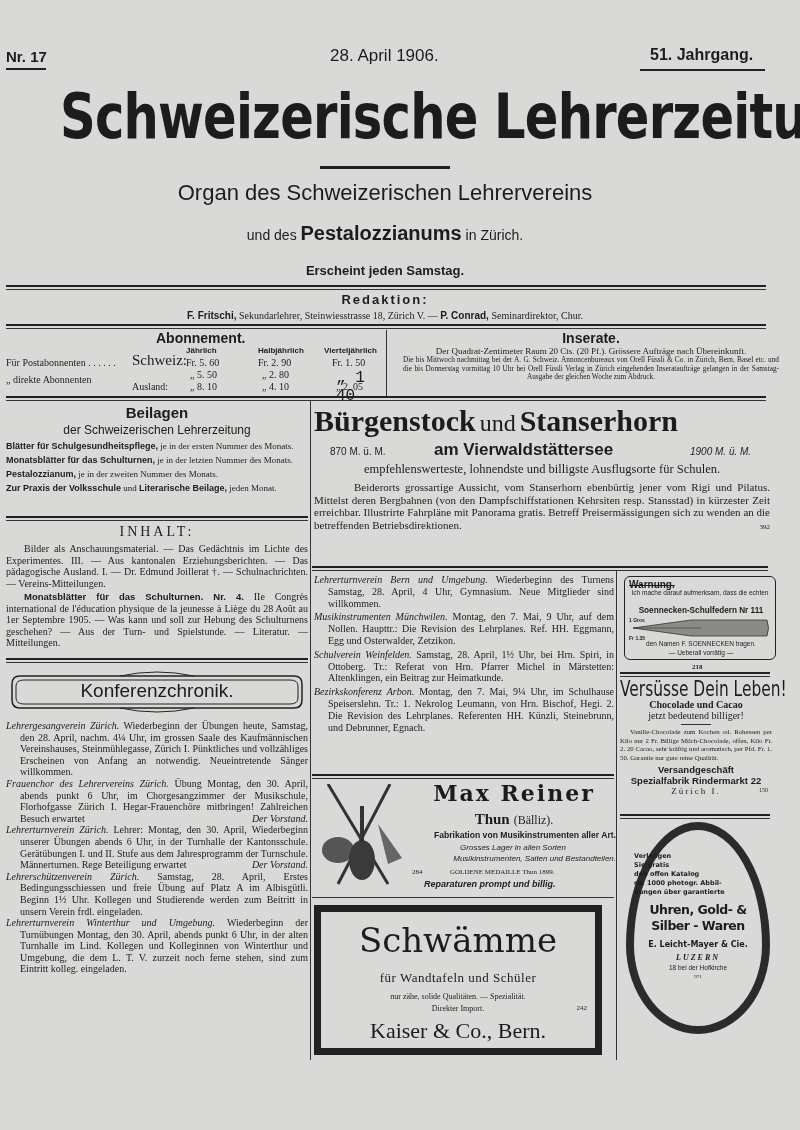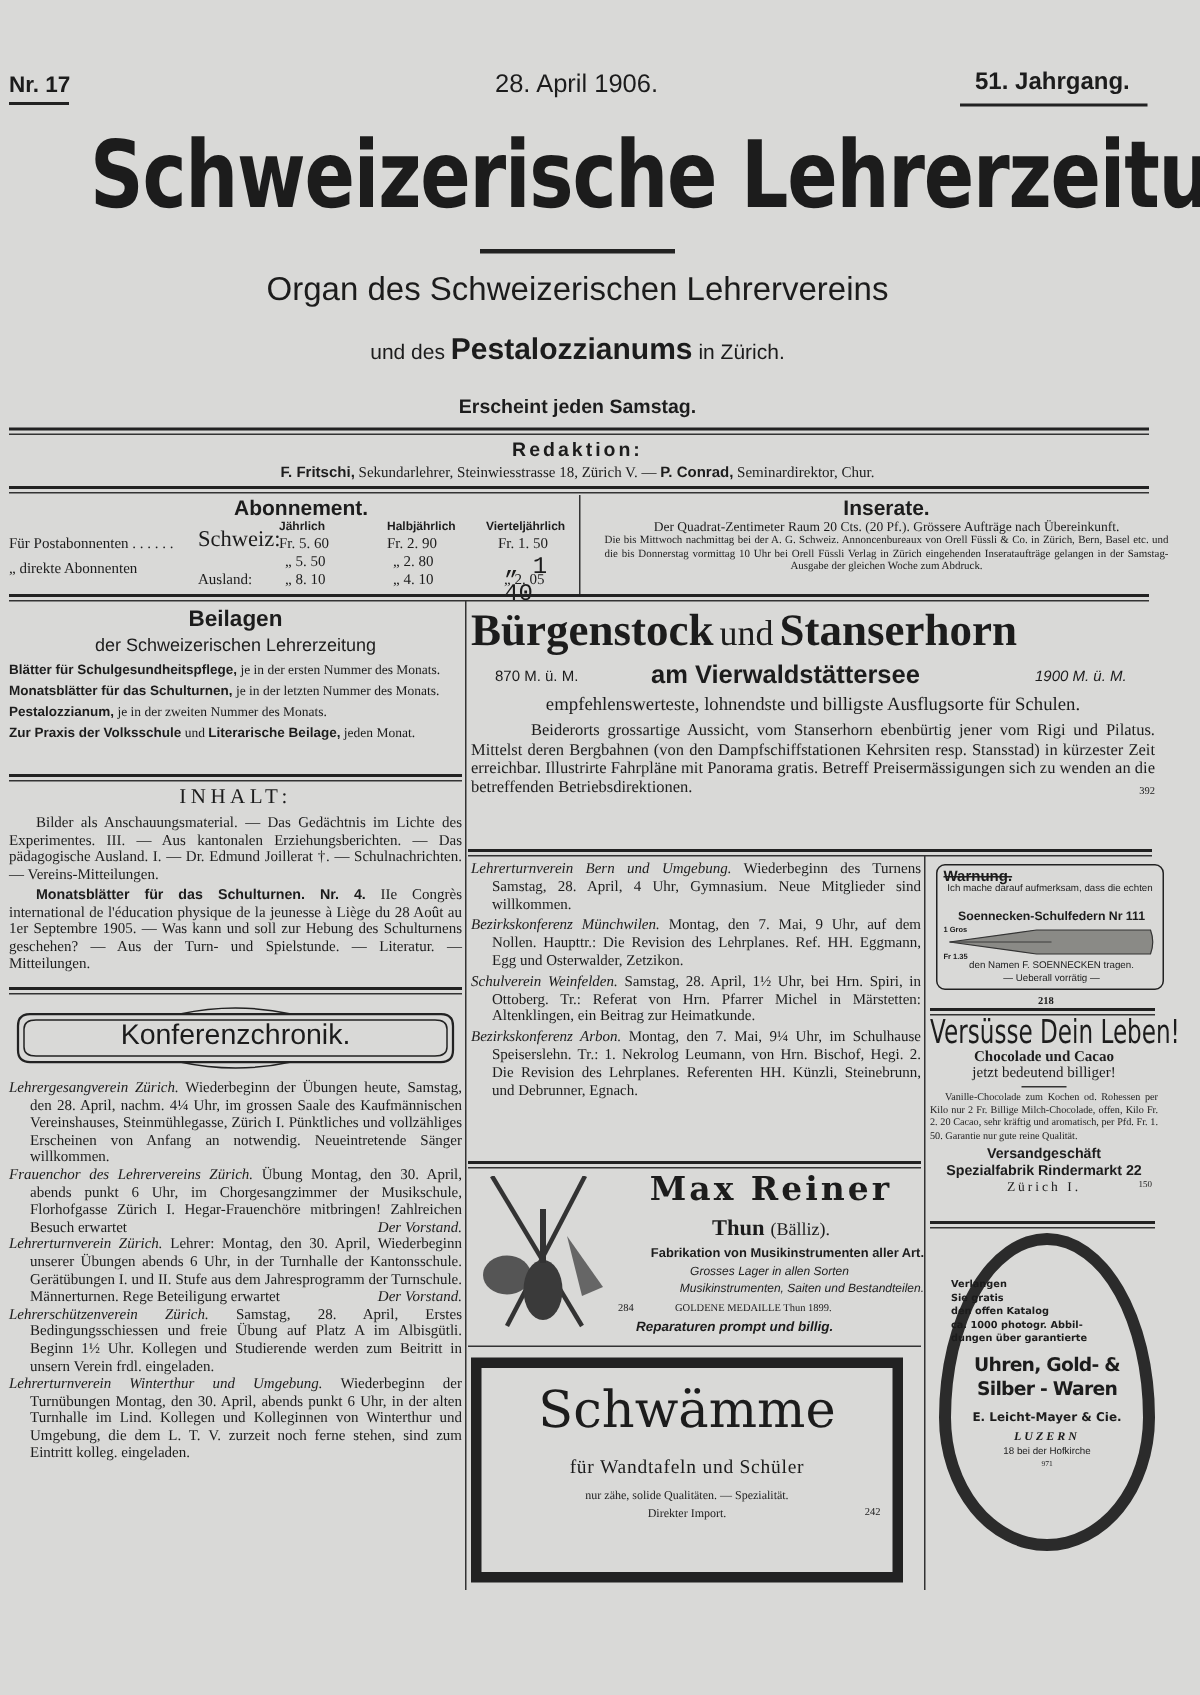--- a/index.html
+++ b/index.html
@@ -137,7 +137,7 @@
 
 <div class="abs" style="left:314px;top:574px;width:300px;font-size:10px;line-height:11.8px;">
   <p class="just para"><span class="it">Lehrerturnverein Bern und Umgebung.</span> <span>Wiederbeginn des Turnens Samstag, 28. April, 4 Uhr, Gymnasium. Neue Mitglieder sind willkommen.</span></p>
-  <p class="just para" style="margin-top:2px;"><span class="it">Bezirkskonferenz Münchwilen.</span> <span>Montag, den 7. Mai, 9 Uhr, auf dem Nollen. Haupttr.: Die Revision des Lehrplanes. Ref. HH. Eggmann, Egg und Osterwalder, Zetzikon.</span></p>
+  <p class="just para" style="margin-top:2px;"><span class="it">Musikinstrumenten Münchwilen.</span> <span>Montag, den 7. Mai, 9 Uhr, auf dem Nollen. Haupttr.: Die Revision des Lehrplanes. Ref. HH. Eggmann, Egg und Osterwalder, Zetzikon.</span></p>
   <p class="just para" style="margin-top:2px;"><span class="it">Schulverein Weinfelden.</span> <span>Samstag, 28. April, 1½ Uhr, bei Hrn. Spiri, in Ottoberg. Tr.: Referat von Hrn. Pfarrer Michel in Märstetten: Altenklingen, ein Beitrag zur Heimatkunde.</span></p>
   <p class="just para" style="margin-top:2px;"><span class="it">Bezirkskonferenz Arbon.</span> <span>Montag, den 7. Mai, 9¼ Uhr, im Schulhause Speiserslehn. Tr.: 1. Nekrolog Leumann, von Hrn. Bischof, Hegi. 2. Die Revision des Lehrplanes. Referenten HH. Künzli, Steinebrunn, und Debrunner, Egnach.</span></p>
 </div>

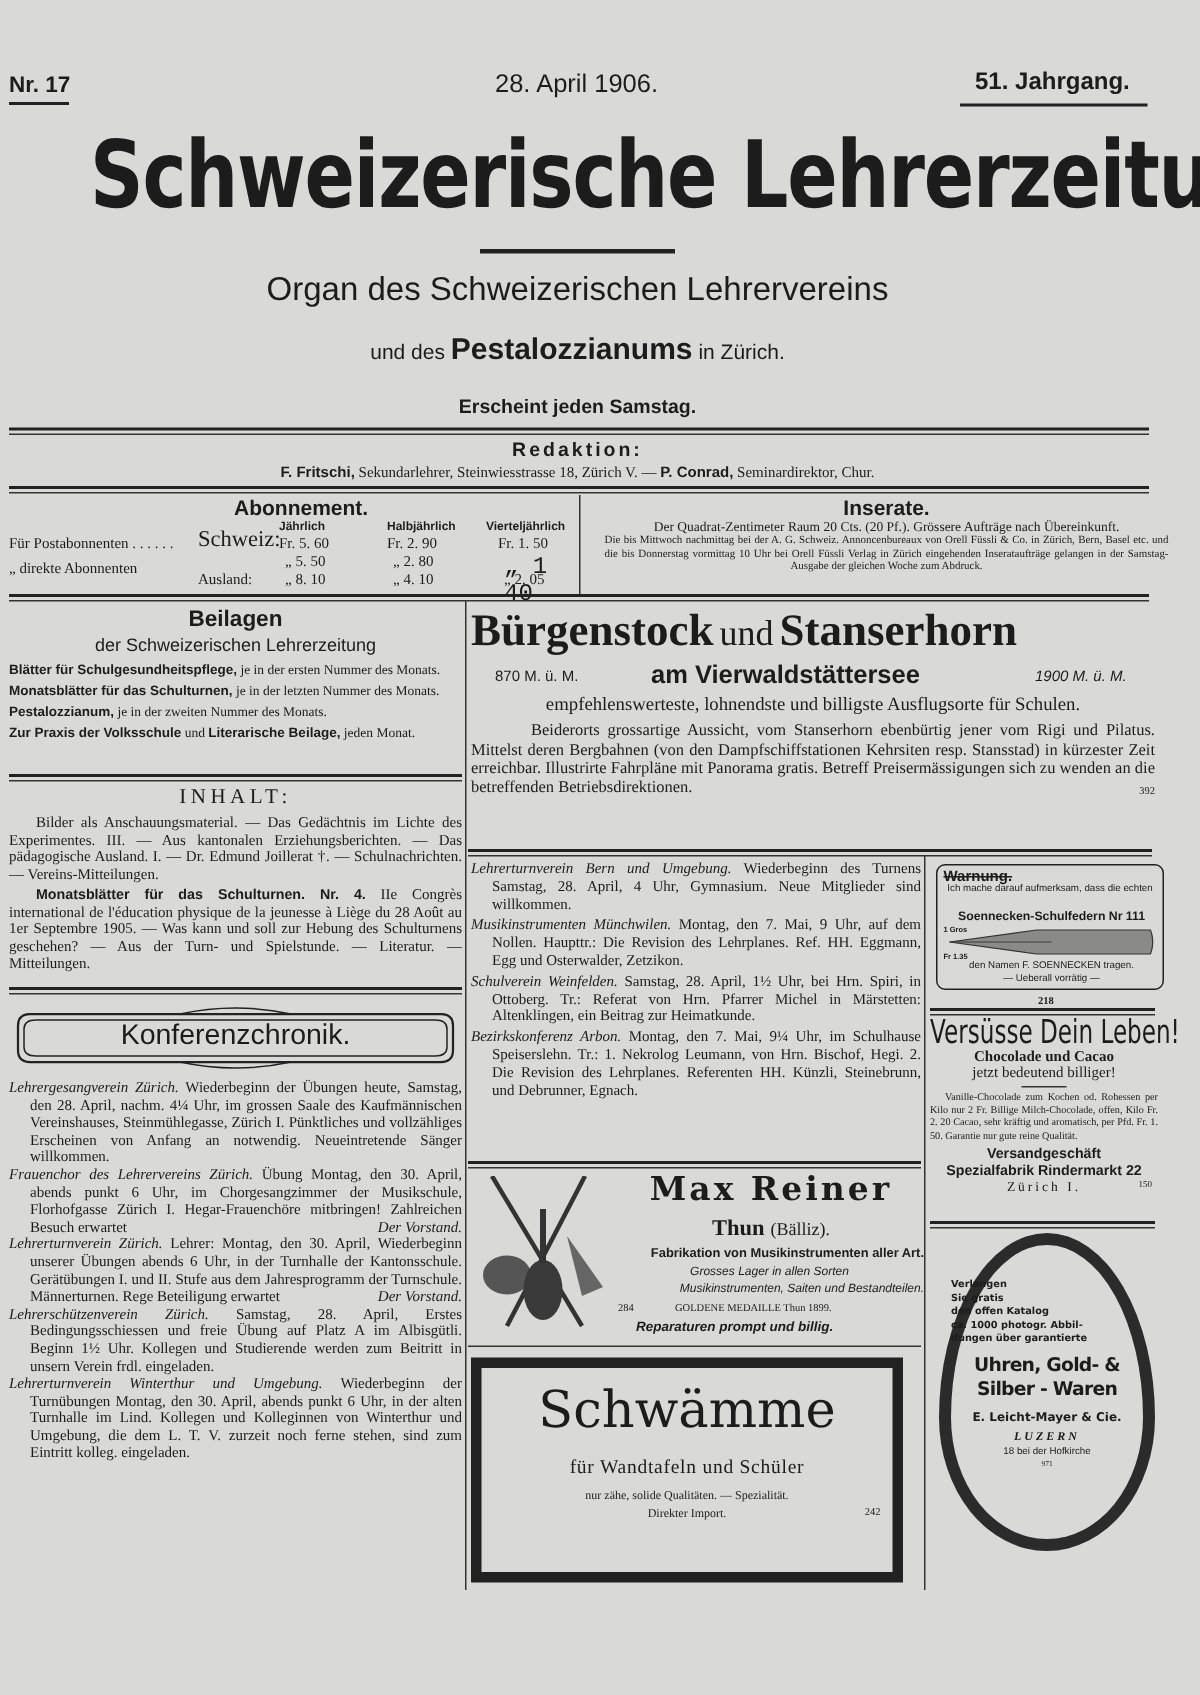--- a/index.html
+++ b/index.html
@@ -174,6 +174,7 @@
   <div style="position:absolute;left:0;top:80px;width:274px;text-align:center;font-size:8px;">nur zähe, solide Qualitäten. — Spezialität.</div>
   <div style="position:absolute;left:0;top:92px;width:274px;text-align:center;font-size:8px;">Direkter Import.</div>
   <div style="position:absolute;right:8px;top:92px;font-size:7px;">242</div>
+  <div style="position:absolute;left:0;top:106px;width:274px;text-align:center;font-size:22px;">Kaiser &amp; Co., Bern.</div>
 </div>
 
 <div class="abs" style="left:624px;top:576px;width:150px;height:82px;border:1.5px solid #222;border-radius:6px;">

